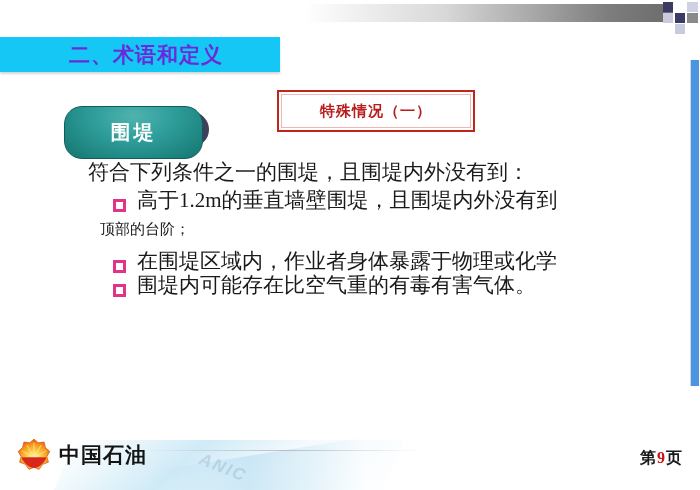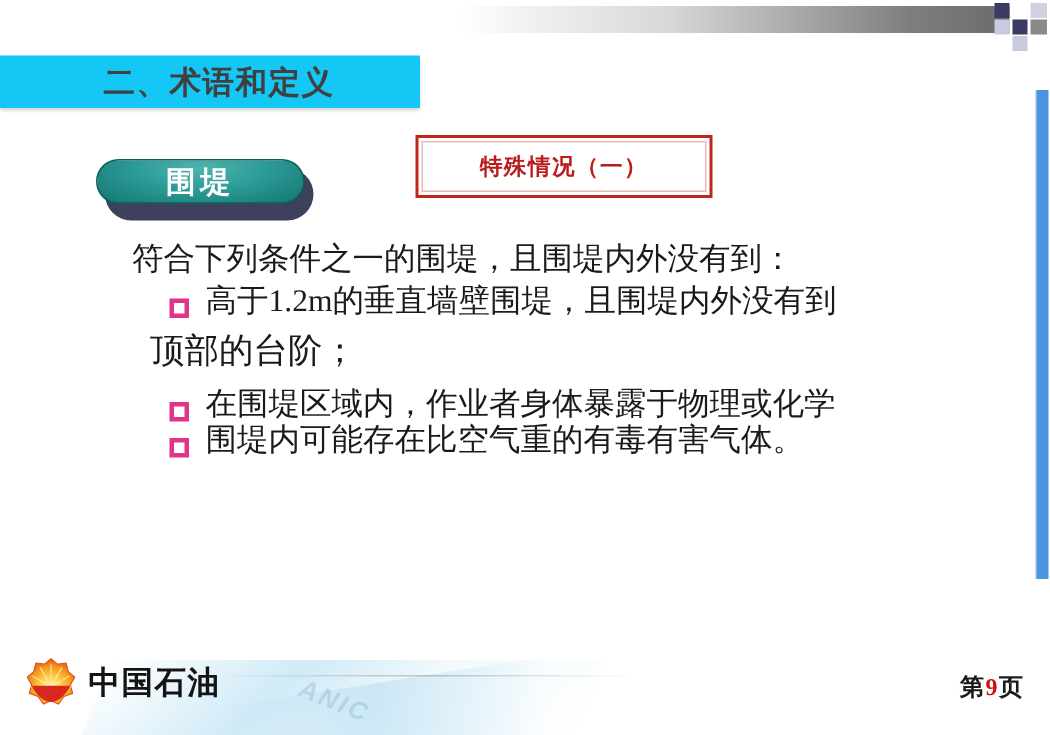--- a/index.html
+++ b/index.html
@@ -61,7 +61,7 @@
     font-family: "Liberation Sans", "DejaVu Sans", sans-serif;
     font-weight: bold;
     font-size: 21px;
-    color: #404040;
+    color: #6d28d9;
     letter-spacing: 1px;
     padding-left: 26px;
     padding-right: 14px;

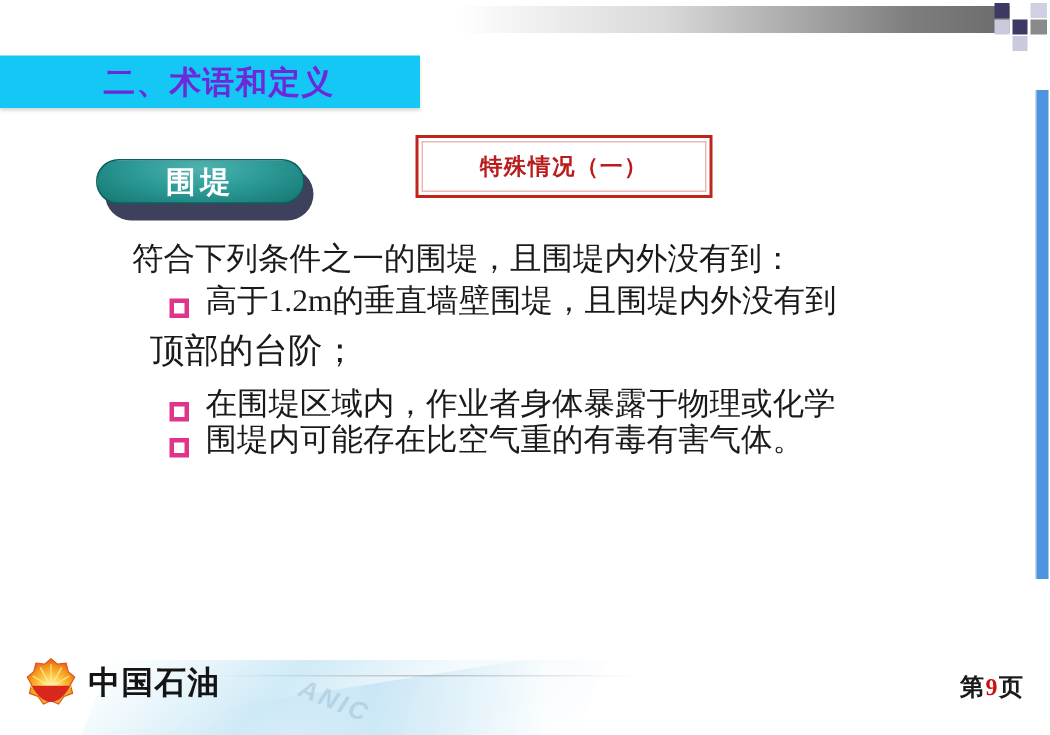--- a/index.html
+++ b/index.html
@@ -121,7 +121,7 @@
     left: 0px;
     top: 0px;
     width: 139px;
-    height: 30px;
+    height: 53px;
     border-radius: 18px;
     background: radial-gradient(ellipse at 50% 18%, #4fb3ae 0%, #2e9d9a 42%, #14756f 100%);
     border: 1px solid #0e5f5c;

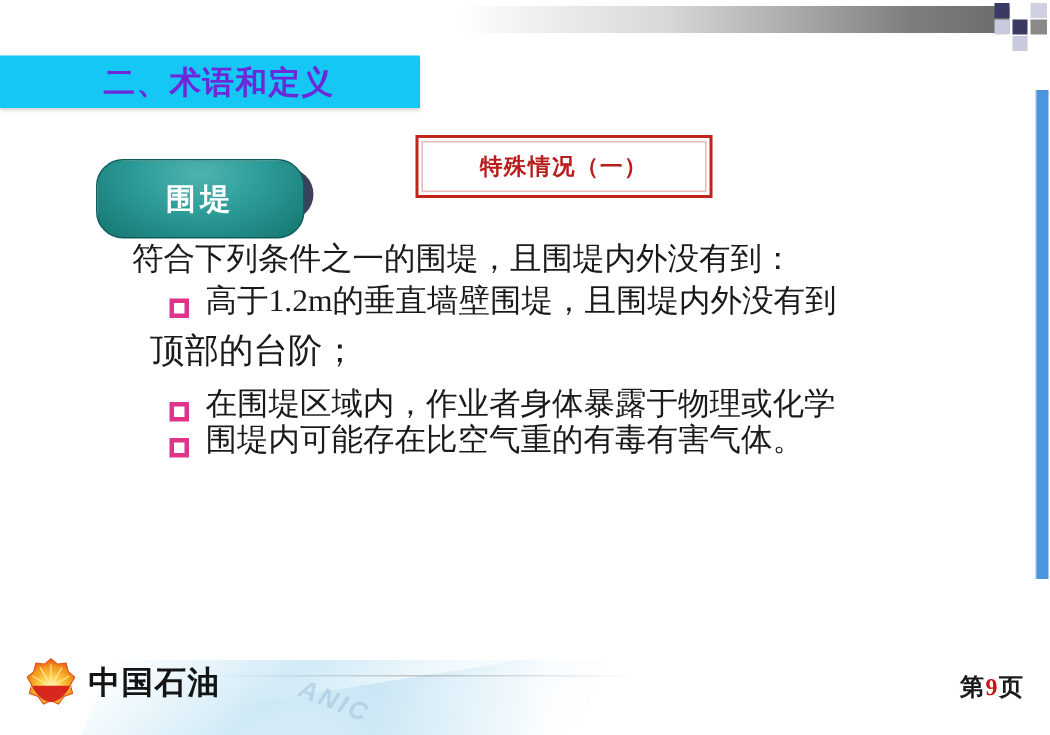--- a/index.html
+++ b/index.html
@@ -174,7 +174,7 @@
     white-space: nowrap;
   }
   .cont {
-    font-size: 23px;
+    font-size: 15px;
     color: #1a1a1a;
     line-height: 1.0;
     margin: 10px 0 10px 22px;

